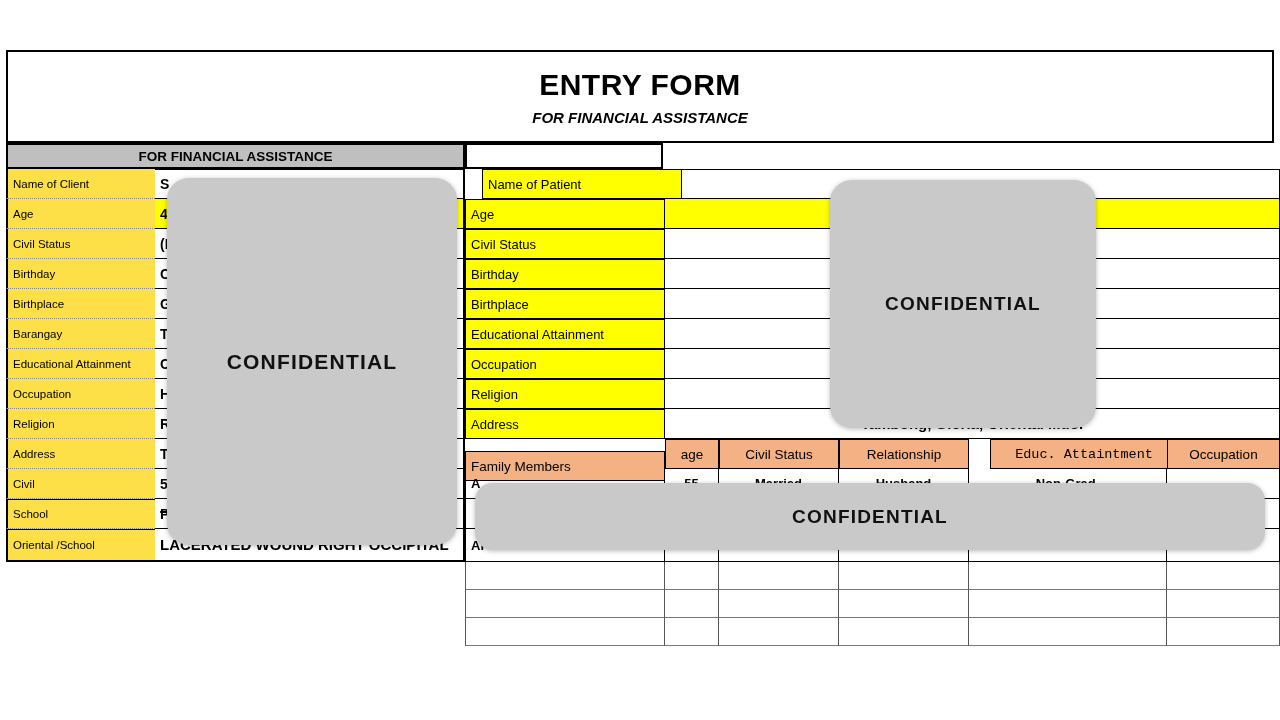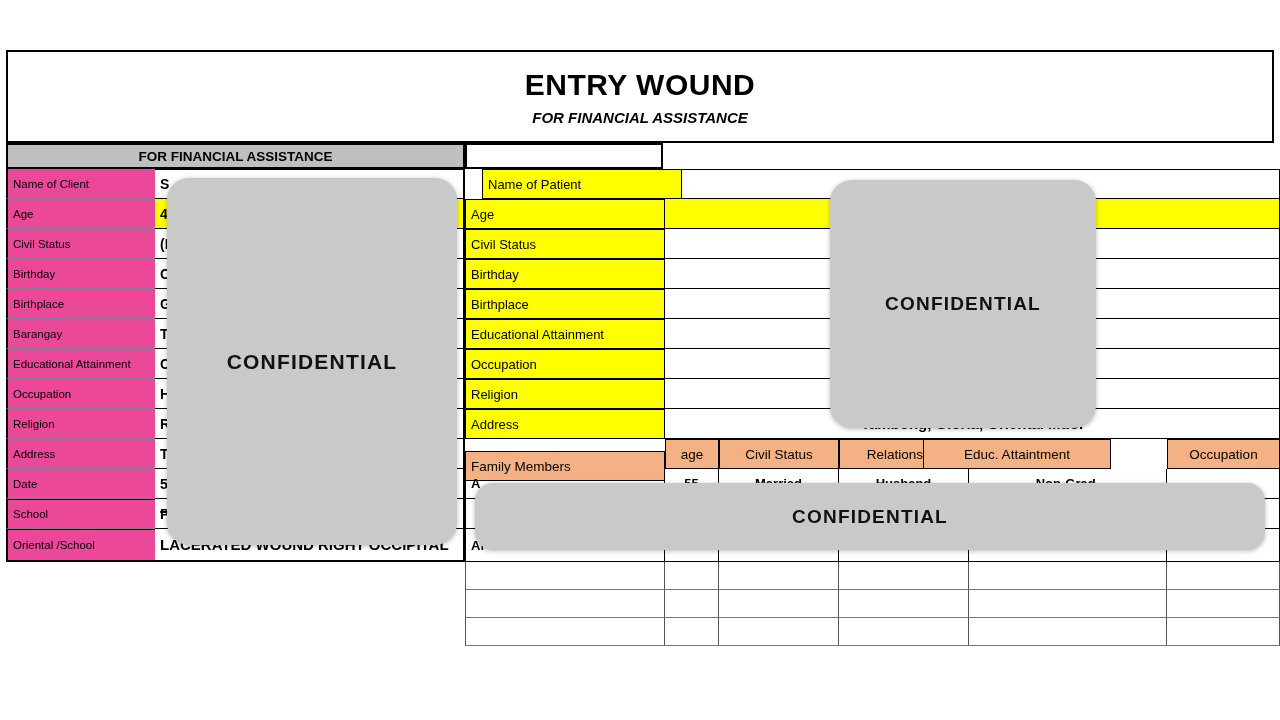--- a/index.html
+++ b/index.html
@@ -52,7 +52,7 @@
 <div id="screen">
 
   <div class="abs title-block">
-    <div class="title-main">ENTRY WOUND</div>
+    <div class="title-main">ENTRY FORM</div>
     <div class="title-sub">FOR FINANCIAL ASSISTANCE</div>
   </div>
 

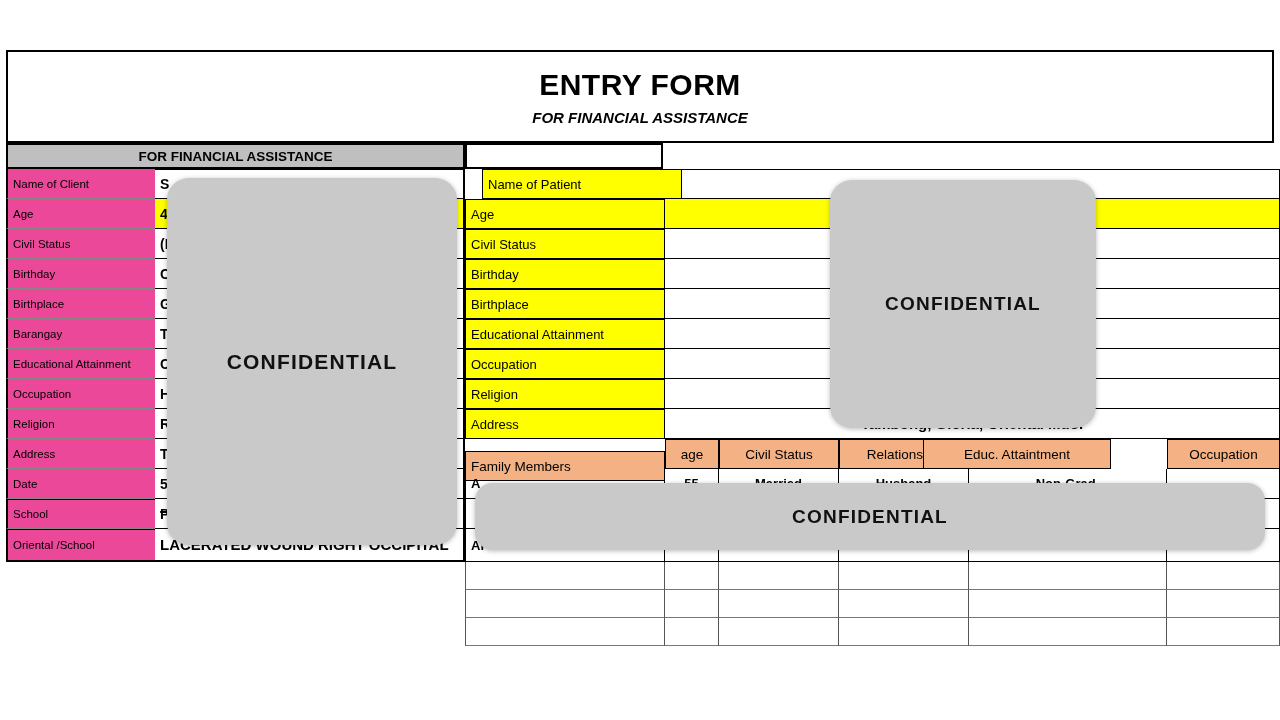--- a/index.html
+++ b/index.html
@@ -19,7 +19,7 @@
   .sec-blank{left:465px;width:198px;background:#fff;}
   .sec-green{left:663px;width:617px;background:#00B050;}
   
-  .lbl{left:6px;width:149px;background:#ec4899;border-left:2px solid #000;
+  .lbl{left:6px;width:149px;background:#fde047;border-left:2px solid #000;
        border-bottom:1px dotted #888;font-size:11.5px;}
   .val{left:155px;width:310px;border-right:2.5px solid #000;border-bottom:1.5px solid #000;
        font-weight:bold;font-size:14px;}

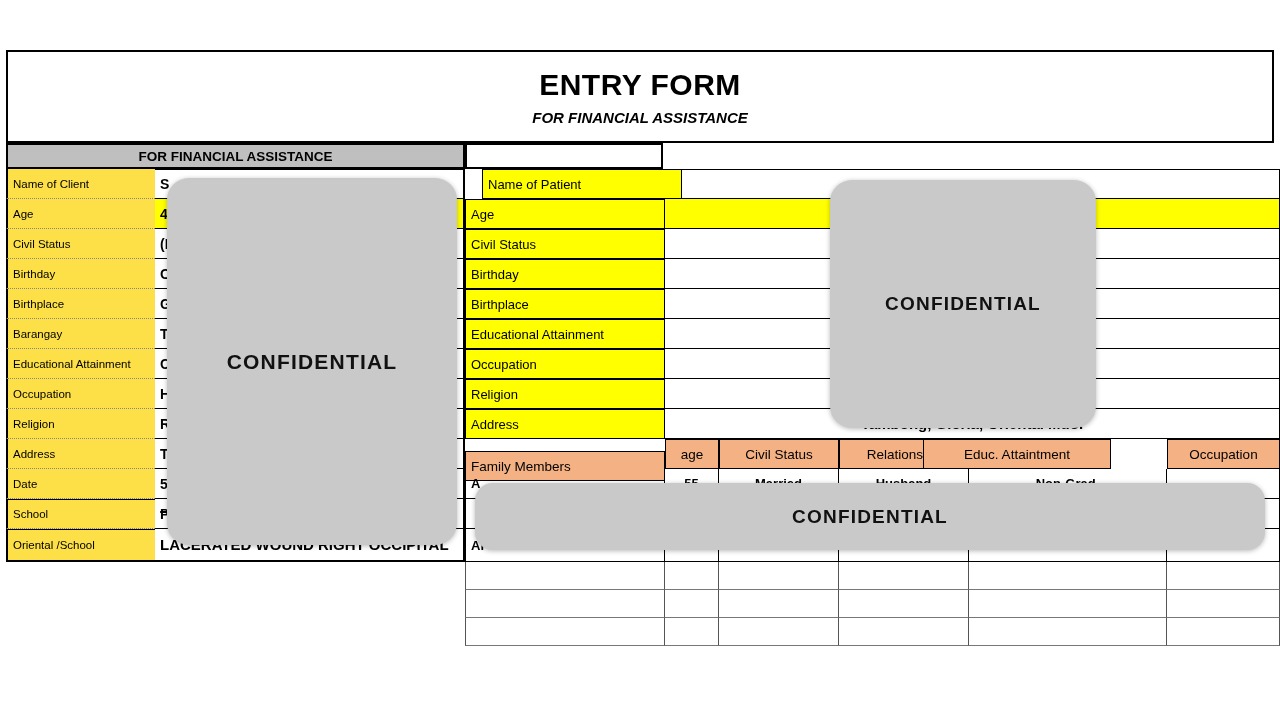--- a/index.html
+++ b/index.html
@@ -114,7 +114,7 @@
   <div class="cell fh" style="left:665px;width:54px;">age</div>
   <div class="cell fh" style="left:719px;width:120px;">Civil Status</div>
   <div class="cell fh" style="left:839px;width:130px;">Relationship</div>
-  <div class="cell fh" style="left:923px;width:188px;">Educ. Attaintment</div>
+  <div class="cell fh" style="left:990px;width:188px;font-family:Liberation Mono, monospace;">Educ. Attaintment</div>
   <div class="cell fh" style="left:1167px;width:113px;">Occupation</div>
 
   <div class="cell fc fc-first" style="left:465px;width:200px;top:469px;height:30px;">A</div>

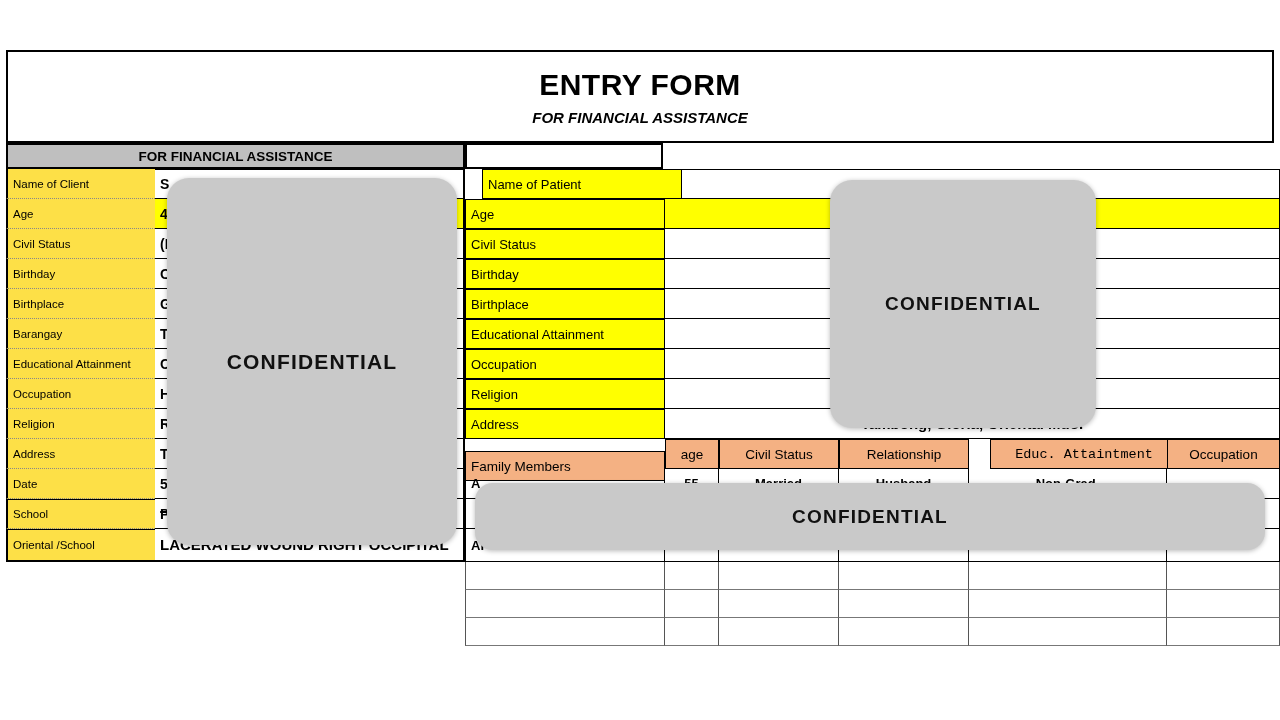--- a/index.html
+++ b/index.html
@@ -69,7 +69,7 @@
   <div class="cell lbl" style="top:379px;height:30px;">Occupation</div>
   <div class="cell lbl" style="top:409px;height:30px;">Religion</div>
   <div class="cell lbl" style="top:439px;height:30px;">Address</div>
-  <div class="cell lbl" style="top:469px;height:30px;">Date</div>
+  <div class="cell lbl" style="top:469px;height:30px;">Civil</div>
   <div class="cell lbl" style="top:499px;height:30px;border-top:1.5px solid #000;">School</div>
   <div class="cell lbl" style="top:529px;height:33px;border-top:1.5px solid #000;border-bottom:2.5px solid #000;">Oriental /School</div>
 

